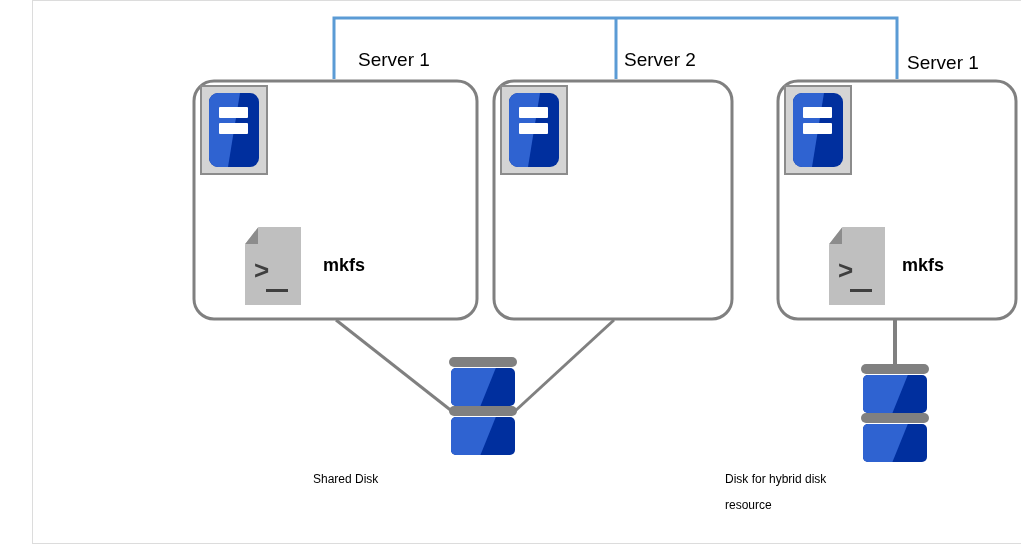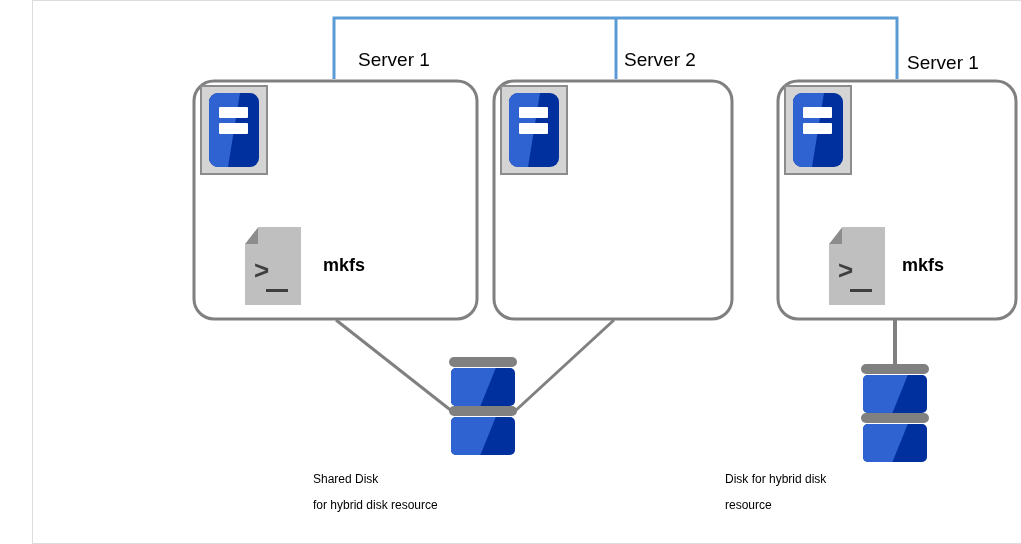--- a/index.html
+++ b/index.html
@@ -237,7 +237,6 @@
     <div class="slab s2"></div>
   </div>
   <div class="lbl disk-lbl" style="left:280px; top:471px;">Shared Disk</div>
-  <div class="lbl disk-lbl" style="left:280px; top:497px;">for hybrid disk resource</div>
 
   <div class="disk" style="left:828px; top:363px;">
     <div class="plate p1"></div>

